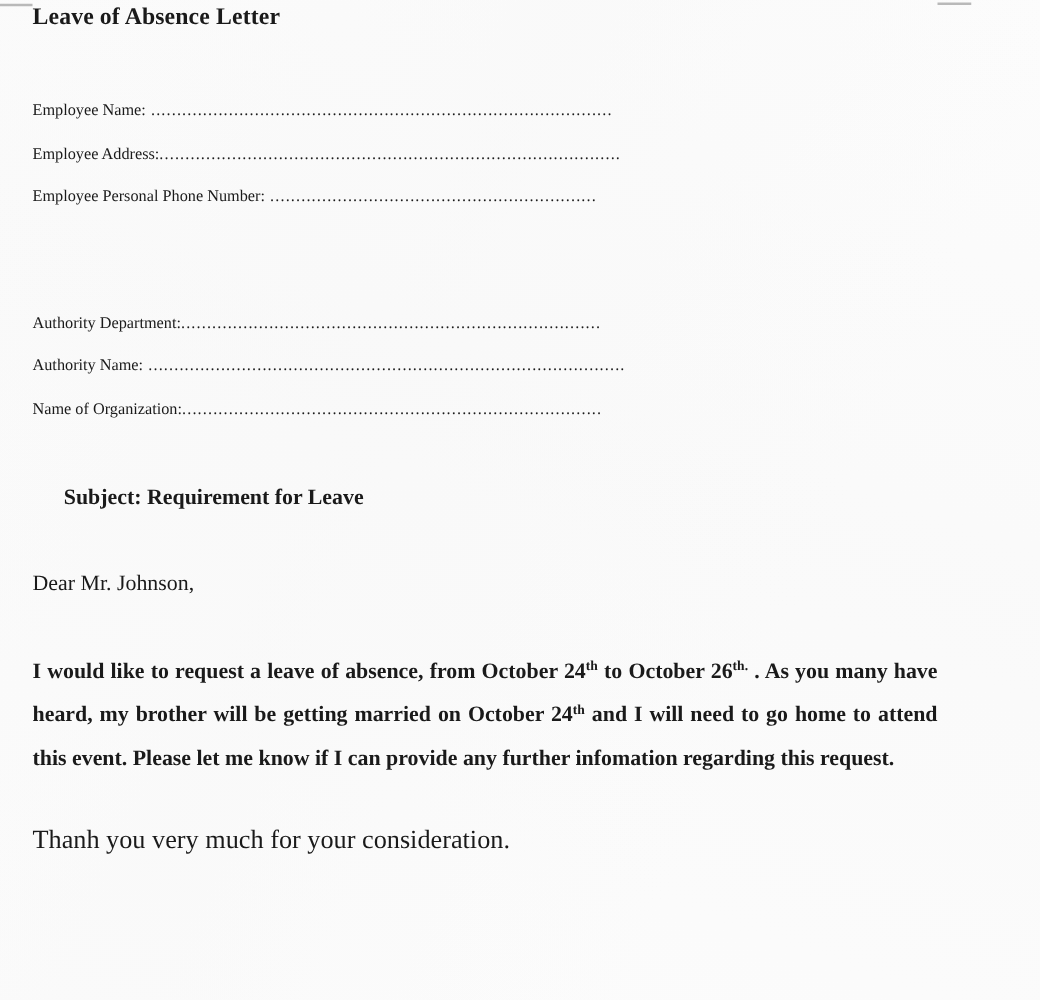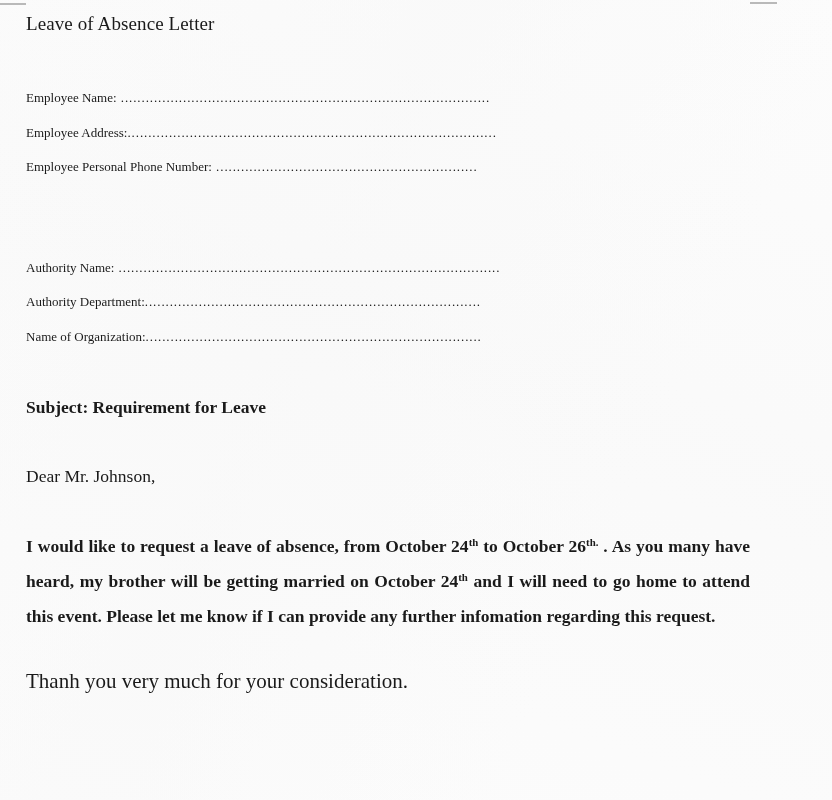--- a/index.html
+++ b/index.html
@@ -46,10 +46,10 @@
 
   .doc-title {
     font-size: 19px;
-    font-weight: normal;
+    font-weight: bold;
     line-height: 1.0;
     margin: 0;
-    padding-top: 14px;
+    padding-top: 4px;
     letter-spacing: 0.1px;
   }
 

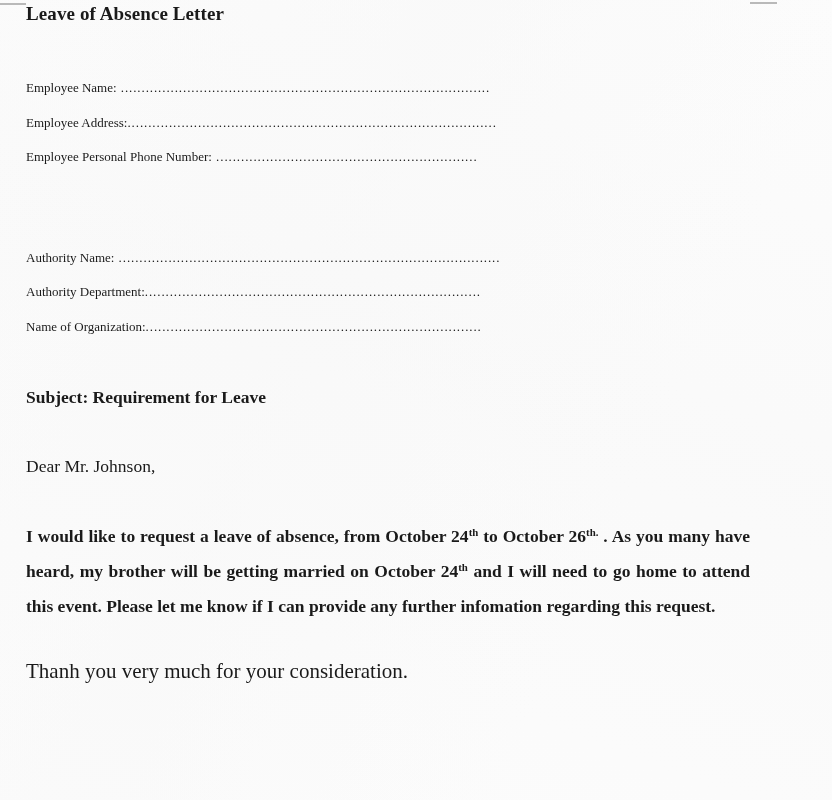--- a/index.html
+++ b/index.html
@@ -133,11 +133,11 @@
     <div class="spacer-md"></div>
 
     <div class="field-row">
-      <span class="field-label">Authority Name:</span><span class="leader"> ............................................................................................</span>
+      <span class="field-label">Authority Department:</span><span class="leader">.................................................................................</span>
     </div>
 
     <div class="field-row">
-      <span class="field-label">Authority Department:</span><span class="leader">.................................................................................</span>
+      <span class="field-label">Authority Name:</span><span class="leader"> ............................................................................................</span>
     </div>
 
     <div class="field-row">

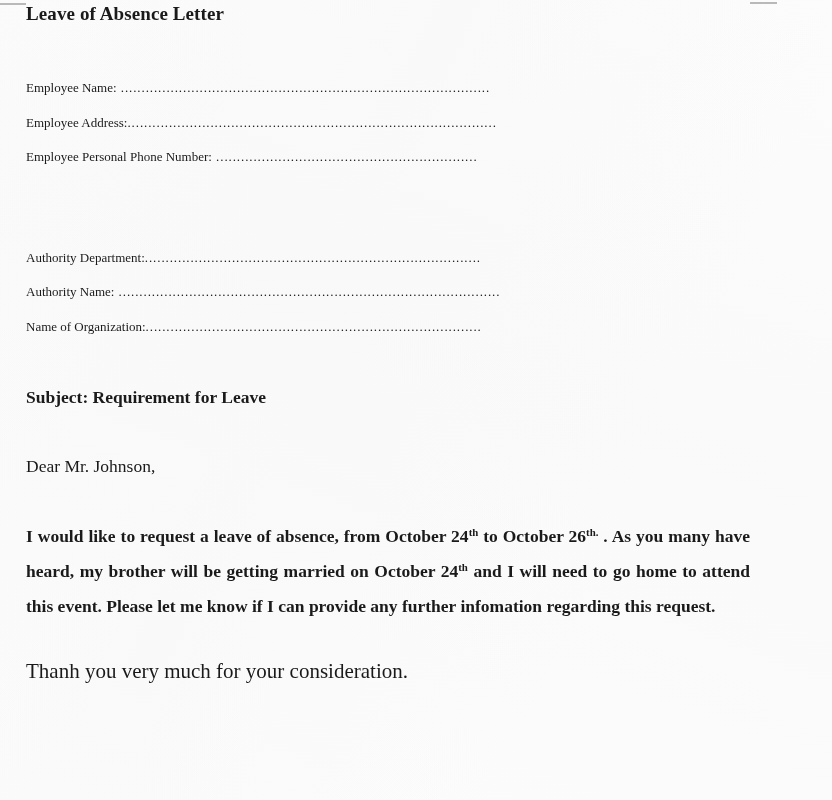--- a/index.html
+++ b/index.html
@@ -73,6 +73,7 @@
     font-size: 17.5px;
     font-weight: bold;
     line-height: 30px;
+    margin-left: 25px;
   }
 
   .salutation {

